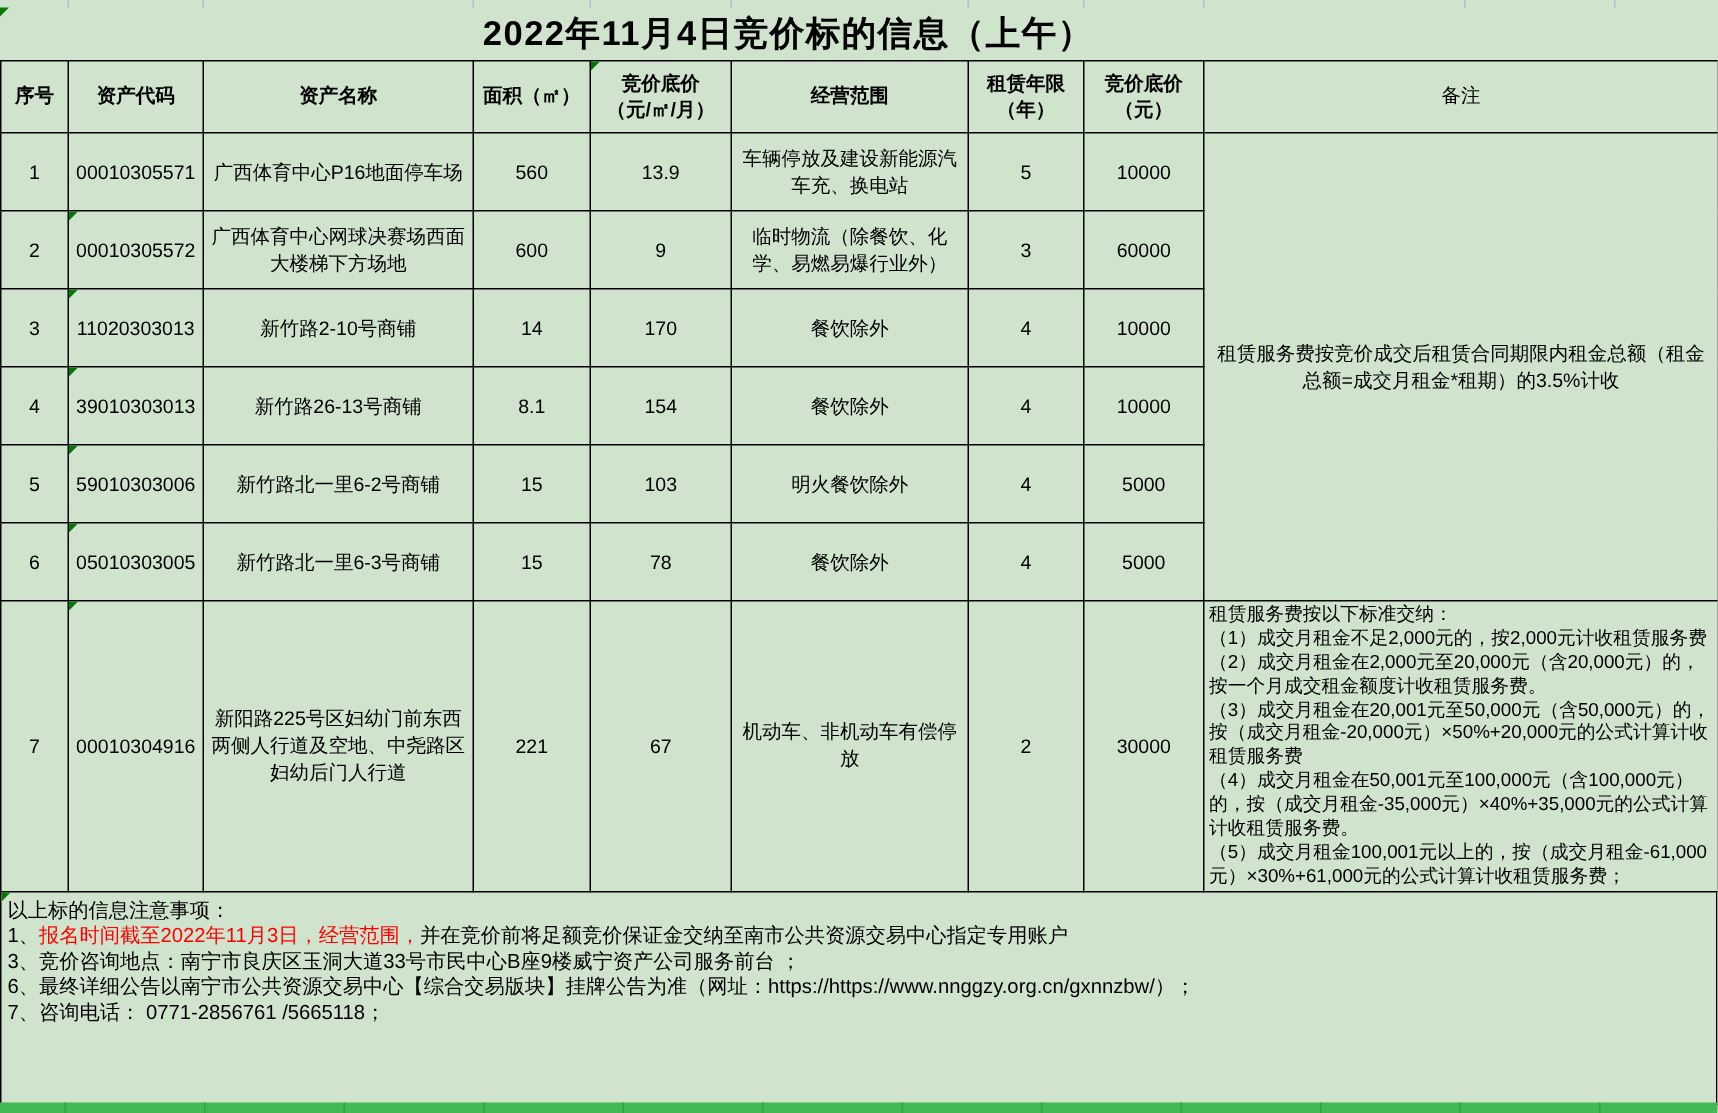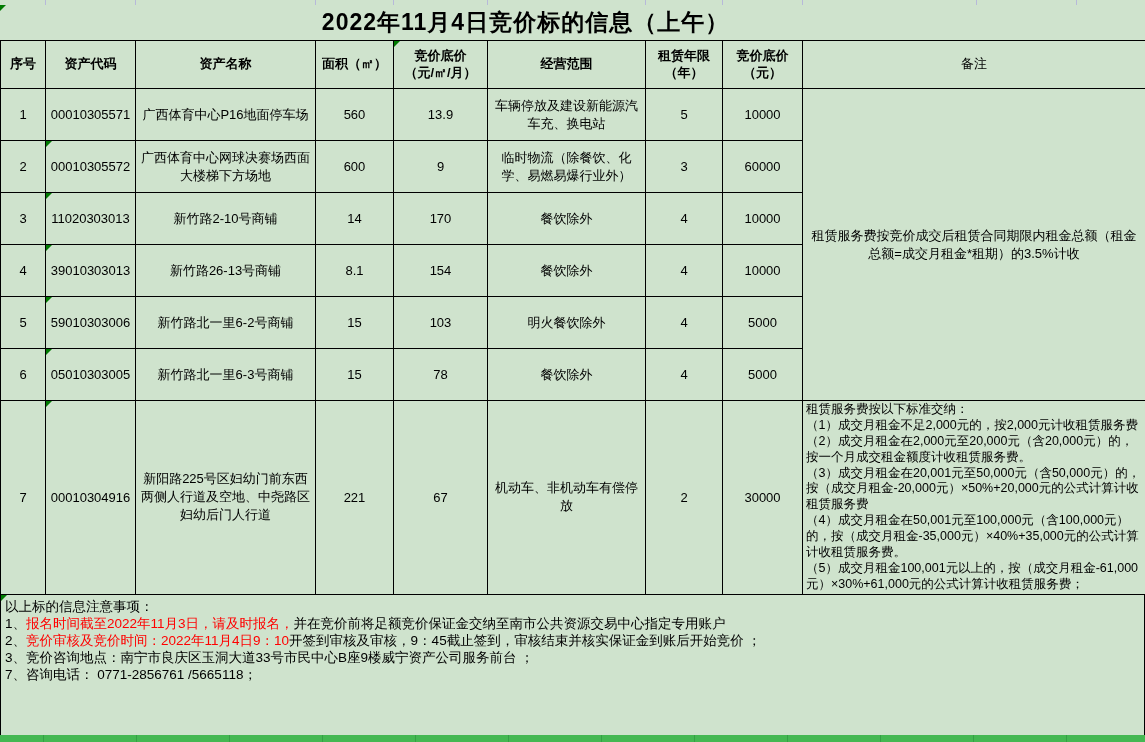--- a/index.html
+++ b/index.html
@@ -187,7 +187,7 @@
 <div class="notes">
   <span class="tri"></span>
   <div class="note-line">以上标的信息注意事项：</div>
-  <div class="note-line"><span>1、</span><span class="red">报名时间截至2022年11月3日，请及时报名，</span><span>并在竞价前将足额竞价保证金交纳至南市公共资源交易中心指定专用账户</span></div>
+  <div class="note-line"><span>1、</span><span class="red">报名时间截至2022年11月3日，经营范围，</span><span>并在竞价前将足额竞价保证金交纳至南市公共资源交易中心指定专用账户</span></div>
   <div class="note-line"><span>2、</span><span class="red">竞价审核及竞价时间：2022年11月4日9：10</span><span>开签到审核及审核，9：45截止签到，审核结束并核实保证金到账后开始竞价 ；</span></div>
   <div class="note-line">3、竞价咨询地点：南宁市良庆区玉洞大道33号市民中心B座9楼威宁资产公司服务前台 ；</div>
   <div class="note-line">7、咨询电话：  0771-2856761 /5665118；</div>

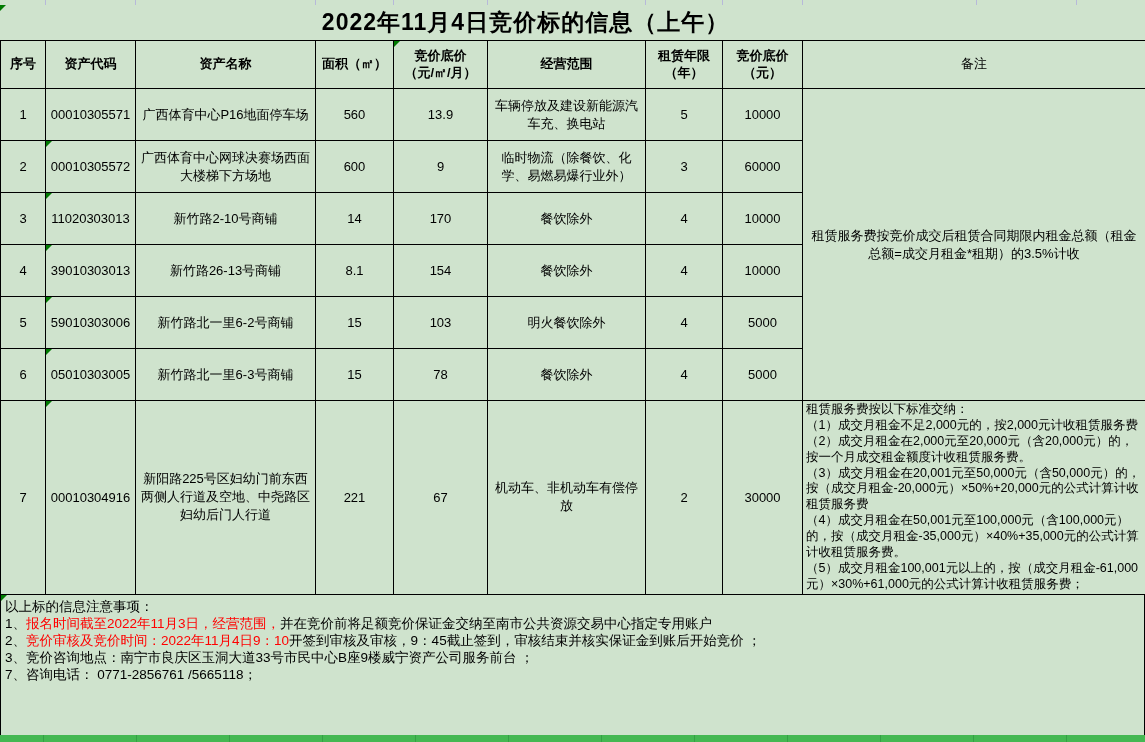--- a/index.html
+++ b/index.html
@@ -188,7 +188,6 @@
   <span class="tri"></span>
   <div class="note-line">以上标的信息注意事项：</div>
   <div class="note-line"><span>1、</span><span class="red">报名时间截至2022年11月3日，经营范围，</span><span>并在竞价前将足额竞价保证金交纳至南市公共资源交易中心指定专用账户</span></div>
-  <div class="note-line"><span>2、</span><span class="red">竞价审核及竞价时间：2022年11月4日9：10</span><span>开签到审核及审核，9：45截止签到，审核结束并核实保证金到账后开始竞价 ；</span></div>
   <div class="note-line">3、竞价咨询地点：南宁市良庆区玉洞大道33号市民中心B座9楼威宁资产公司服务前台 ；</div>
   <div class="note-line">7、咨询电话：  0771-2856761 /5665118；</div>
 </div>

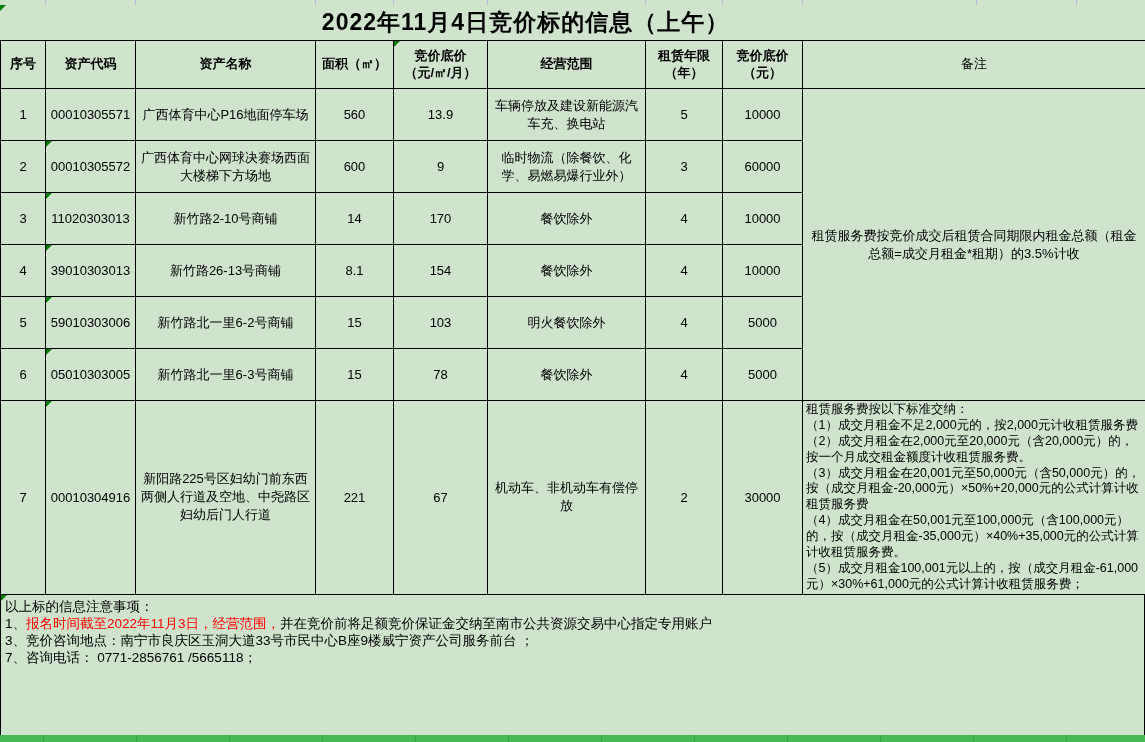--- a/index.html
+++ b/index.html
@@ -189,6 +189,7 @@
   <div class="note-line">以上标的信息注意事项：</div>
   <div class="note-line"><span>1、</span><span class="red">报名时间截至2022年11月3日，经营范围，</span><span>并在竞价前将足额竞价保证金交纳至南市公共资源交易中心指定专用账户</span></div>
   <div class="note-line">3、竞价咨询地点：南宁市良庆区玉洞大道33号市民中心B座9楼威宁资产公司服务前台 ；</div>
+  <div class="note-line">6、最终详细公告以南宁市公共资源交易中心【综合交易版块】挂牌公告为准（网址：https://https://www.nnggzy.org.cn/gxnnzbw/）；</div>
   <div class="note-line">7、咨询电话：  0771-2856761 /5665118；</div>
 </div>
 

